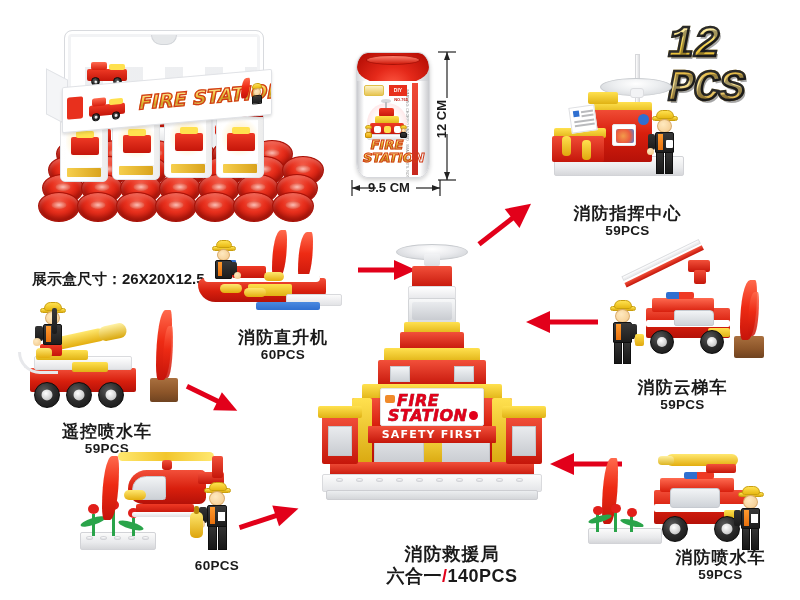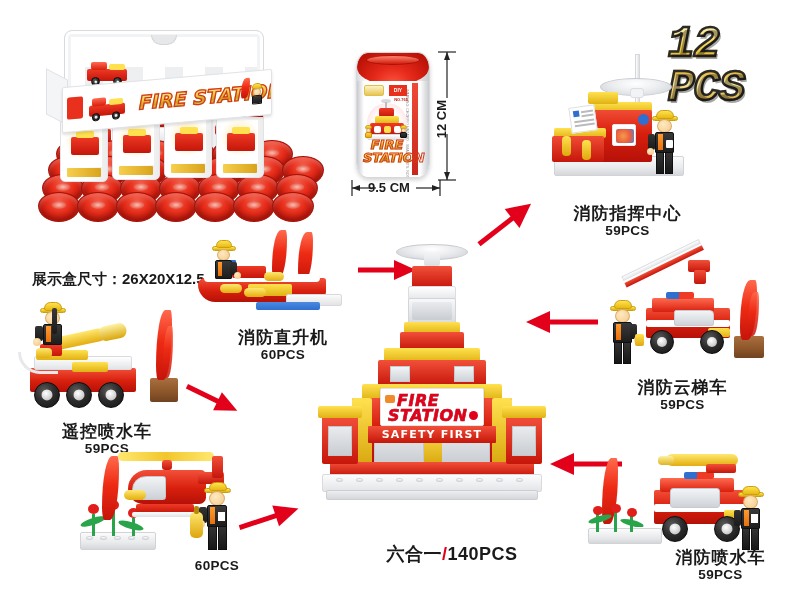--- a/index.html
+++ b/index.html
@@ -649,6 +649,7 @@
   </div>
 
   <div class="centerlabel abs" style="left:352px; top:544px; width:200px;">
+    <div class="cn">消防救援局</div>
     <div class="sub">
       <span>六合一</span><span class="slash">/</span><span>140PCS</span>
     </div>

